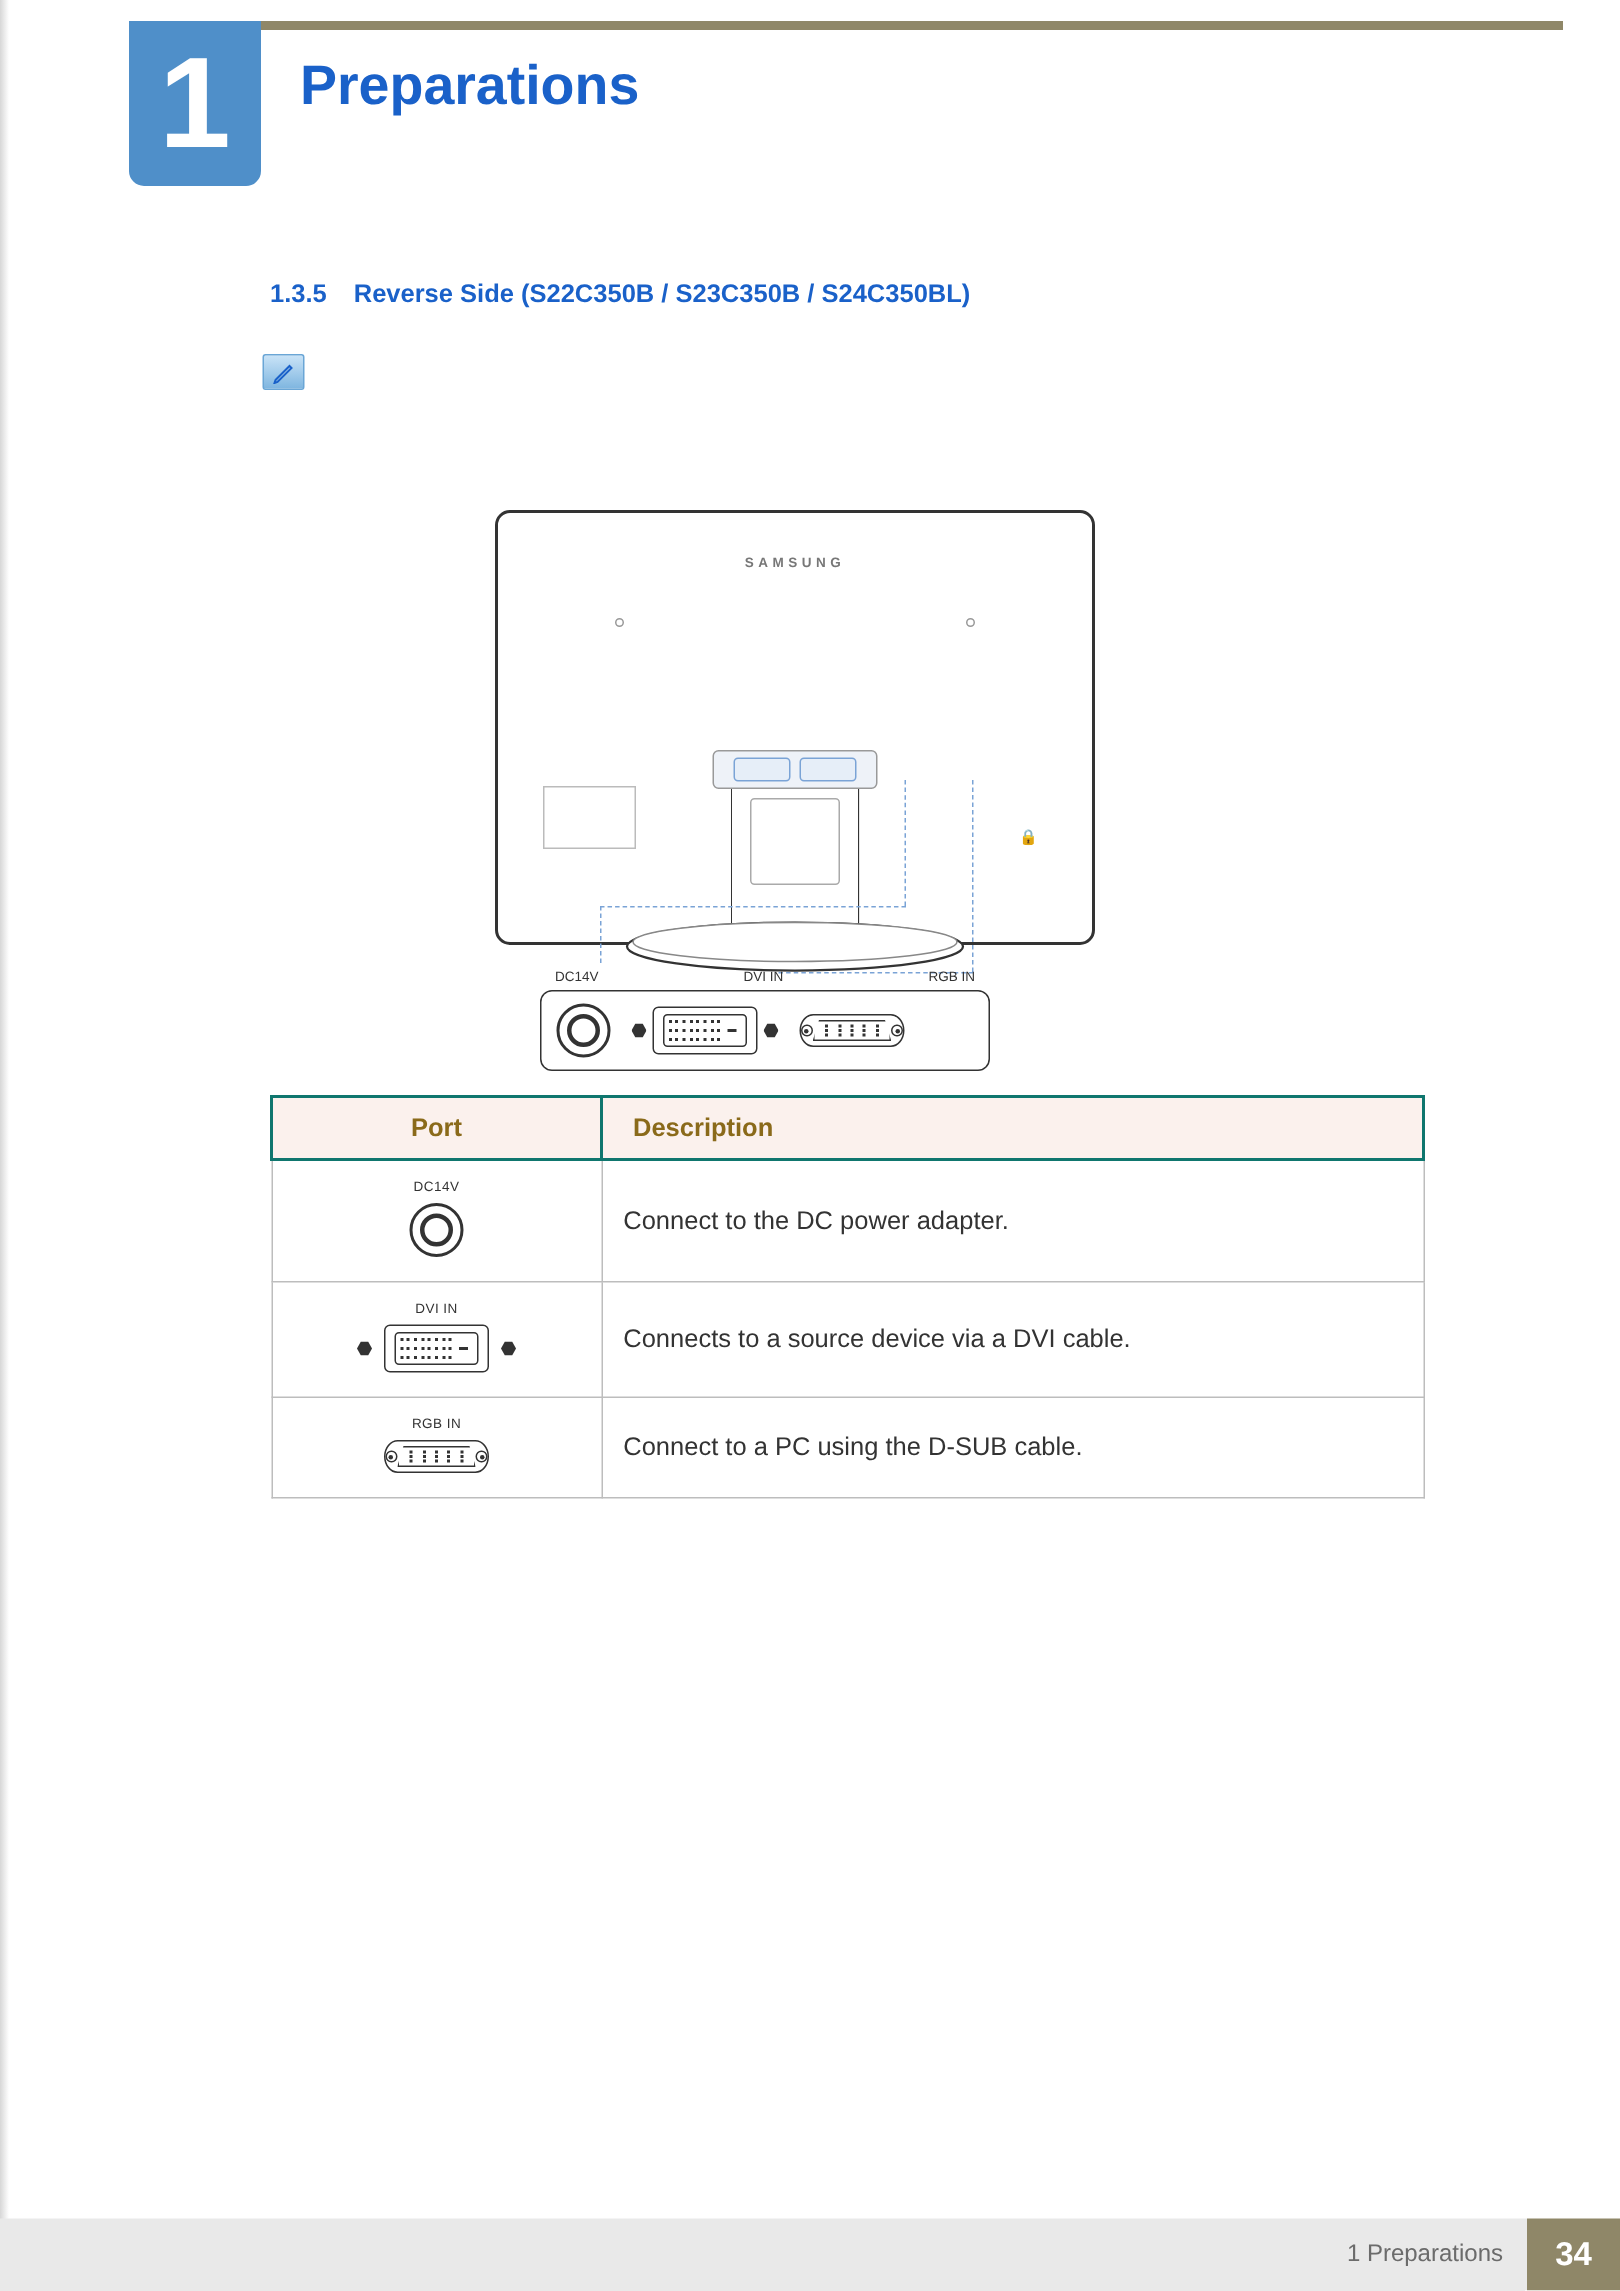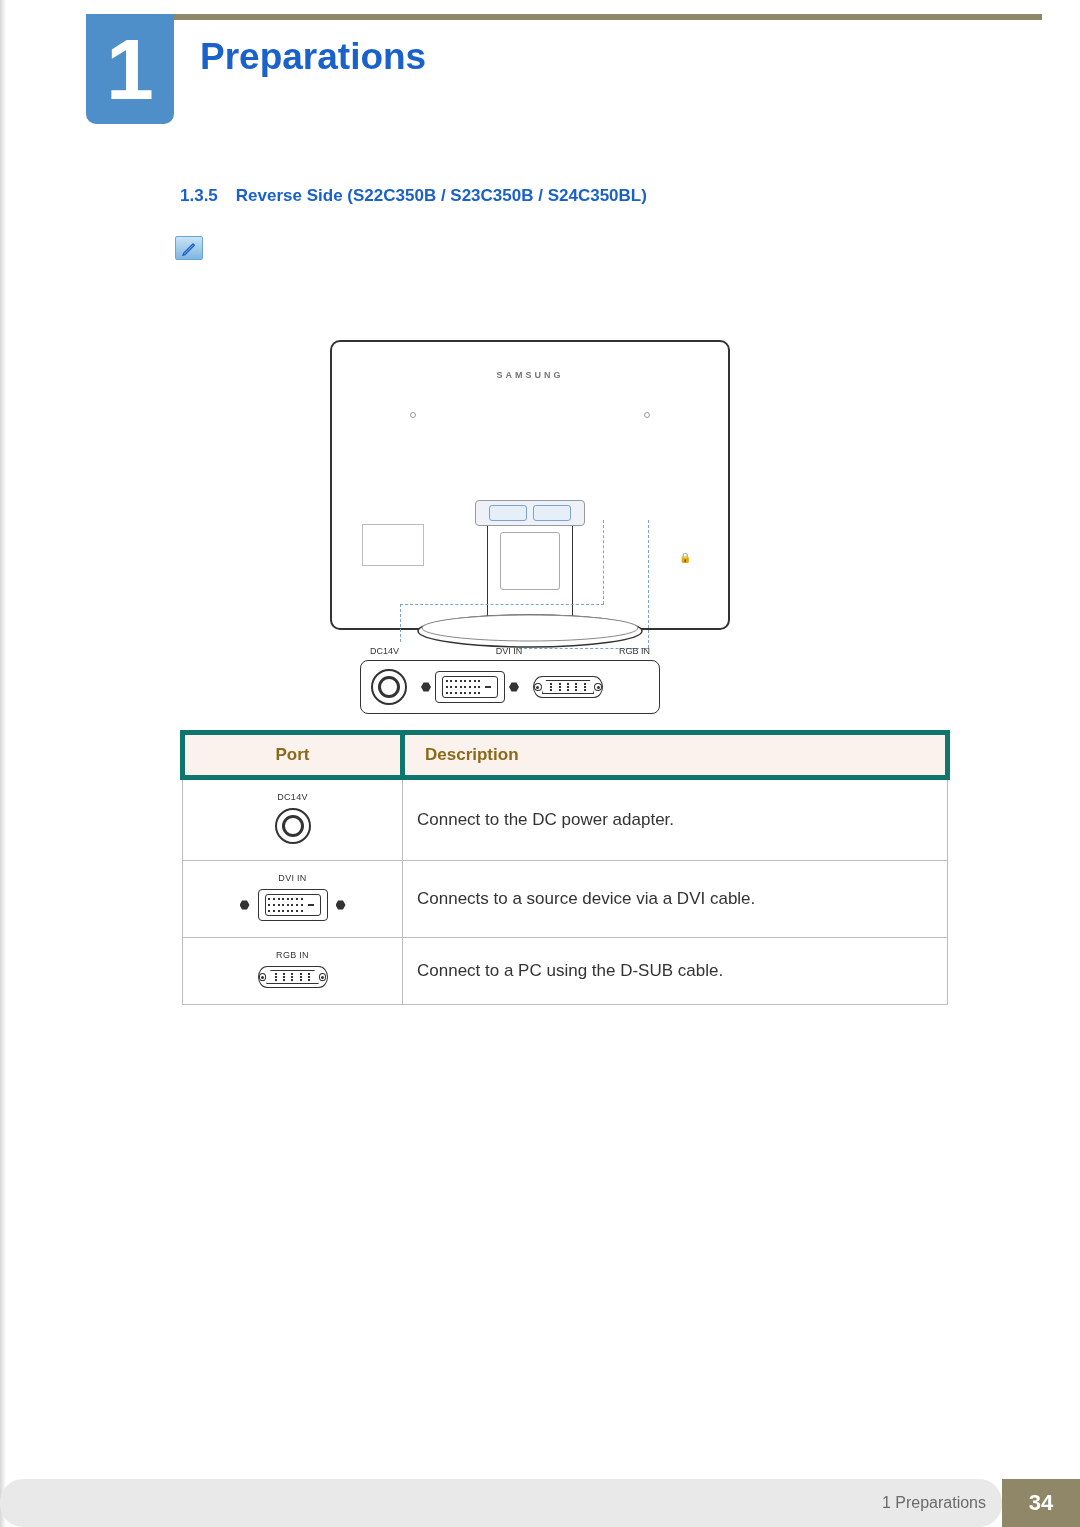--- a/index.html
+++ b/index.html
@@ -57,7 +57,7 @@
   .rgb-screw::after { content:""; width:3px;height:3px;background:#333;border-radius:50%; }
   .table-wrap { position:absolute; top:730px; left:180px; right:130px; }
   table.ports { width:100%; border-collapse:collapse; border:1px solid #bdbdbd; }
-  table.ports th { background:#fbf1ed; color:#8a6a1a; font-size:17px; font-weight:600; padding:10px 0; border:5px solid #0f766e; text-align:center; }
+  table.ports th { background:#fbf1ed; color:#8a6a1a; font-size:17px; font-weight:600; padding:10px 0; border:2px solid #0f766e; text-align:center; }
   table.ports th.desc { text-align:left; padding-left:20px; }
   table.ports td { border:1px solid #bdbdbd; padding:18px 14px; font-size:17px; color:#333; vertical-align:middle; }
   table.ports td.icon-cell { width:220px; text-align:center; padding:12px 10px 16px; }

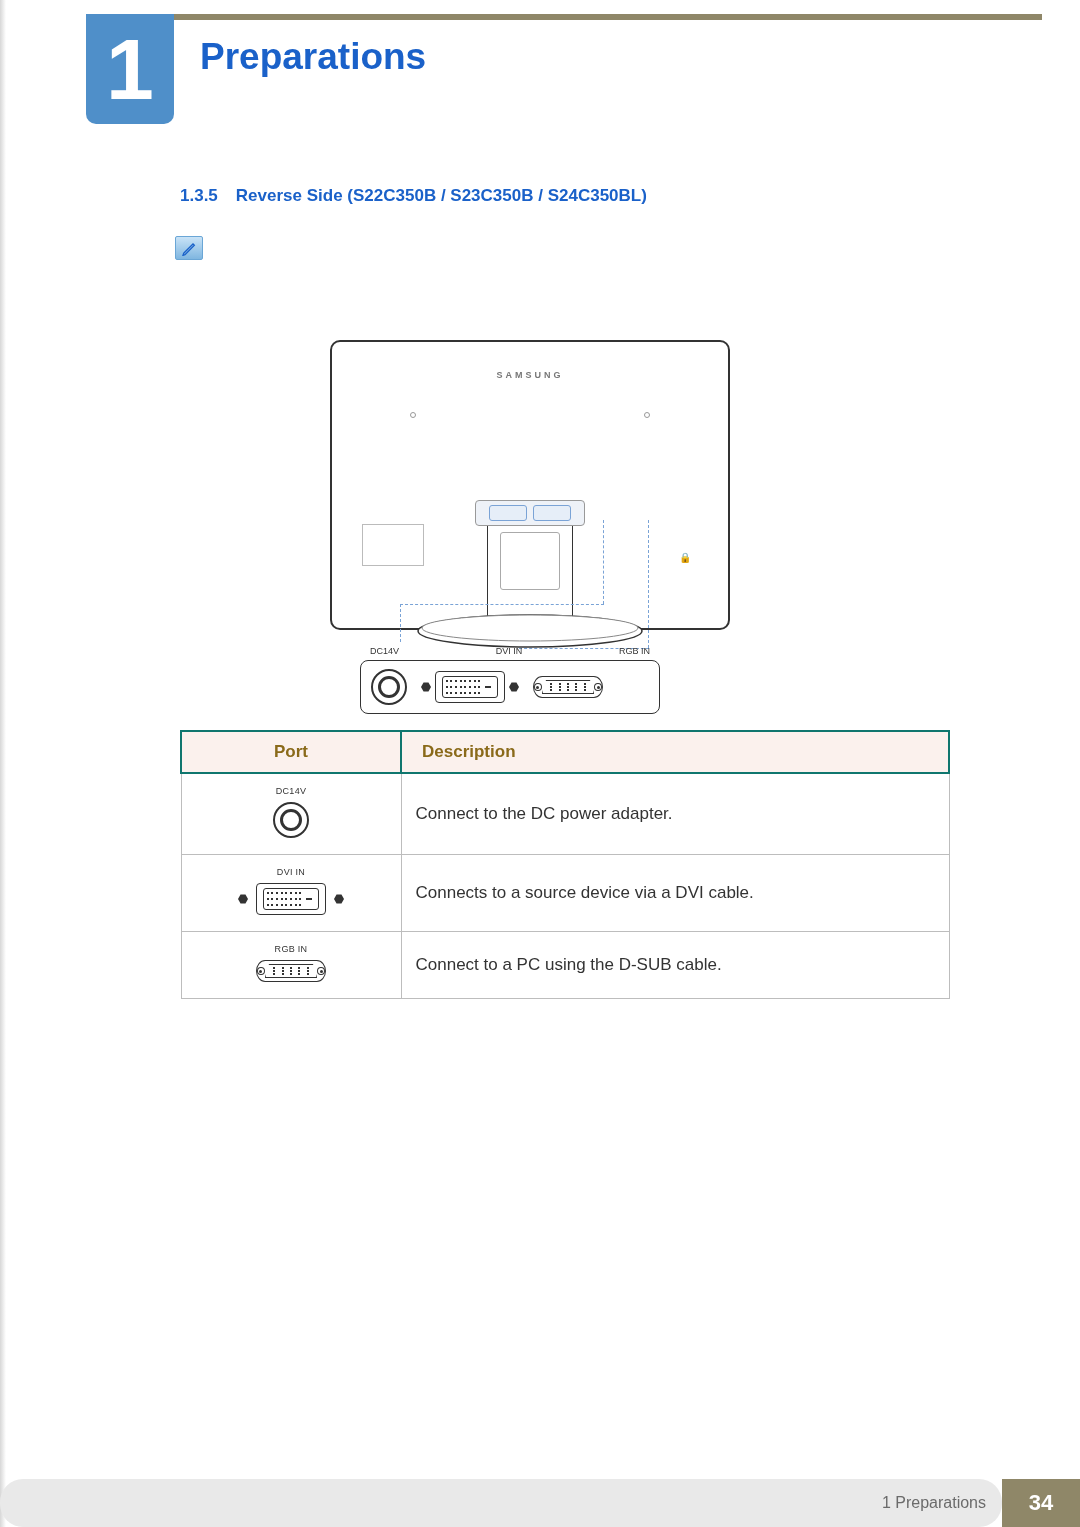--- a/index.html
+++ b/index.html
@@ -64,7 +64,7 @@
   .cell-label { font-size:9px; color:#333; margin-bottom:6px; display:block; letter-spacing:0.3px; }
   .icon-holder { display:flex;align-items:center;justify-content:center;gap:8px; }
   .footer { position:absolute; bottom:0; left:0; right:0; height:48px; display:flex; justify-content:flex-end; align-items:stretch; }
-  .footer-text { background:#e9e9e9; color:#6b6b6b; font-size:16px; padding:0 16px; display:flex; align-items:center; flex:1; justify-content:flex-end;border-radius:23px; }
+  .footer-text { background:#e9e9e9; color:#6b6b6b; font-size:16px; padding:0 16px; display:flex; align-items:center; flex:1; justify-content:flex-end; }
   .footer-page { width:78px; background:#8f8768; color:#fff; font-size:22px; font-weight:700; display:flex; align-items:center; justify-content:center; }
   .left-shadow { position:absolute; top:0; bottom:0; left:0; width:6px; background:linear-gradient(to right,#d7d7d7,rgba(255,255,255,0)); }
 </style>

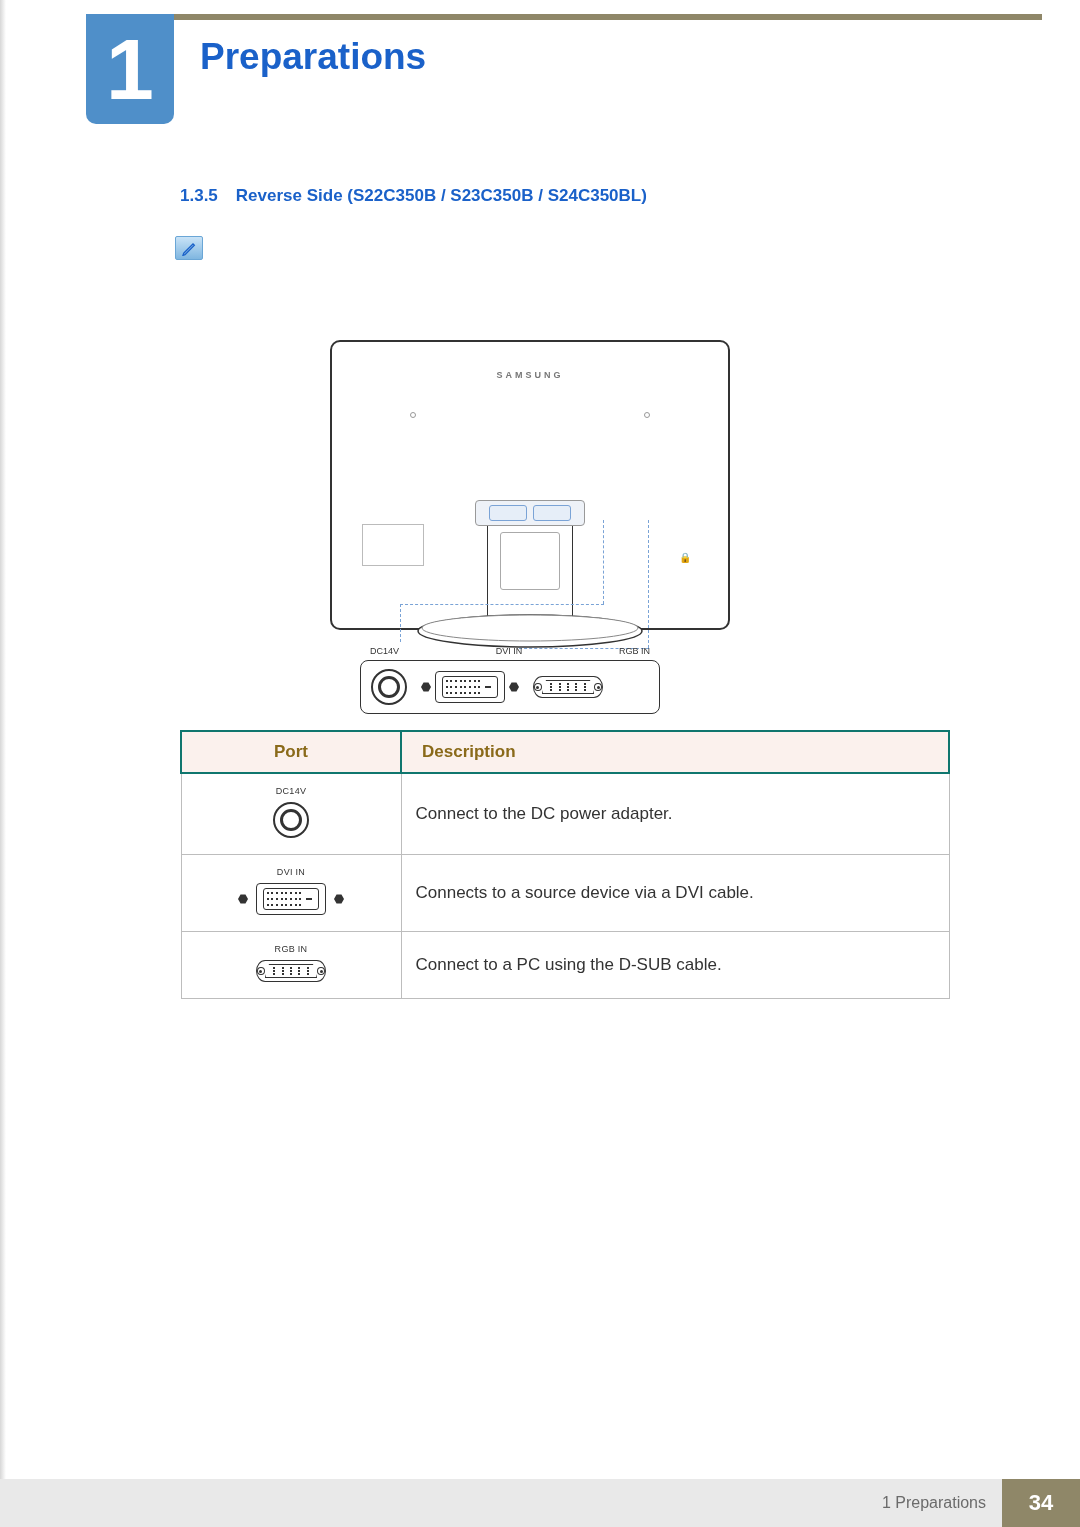--- a/index.html
+++ b/index.html
@@ -65,7 +65,7 @@
   .icon-holder { display:flex;align-items:center;justify-content:center;gap:8px; }
   .footer { position:absolute; bottom:0; left:0; right:0; height:48px; display:flex; justify-content:flex-end; align-items:stretch; }
   .footer-text { background:#e9e9e9; color:#6b6b6b; font-size:16px; padding:0 16px; display:flex; align-items:center; flex:1; justify-content:flex-end; }
-  .footer-page { width:78px; background:#8f8768; color:#fff; font-size:22px; font-weight:700; display:flex; align-items:center; justify-content:center; }
+  .footer-page { width:62px; background:#8f8768; color:#fff; font-size:22px; font-weight:700; display:flex; align-items:center; justify-content:center; }
   .left-shadow { position:absolute; top:0; bottom:0; left:0; width:6px; background:linear-gradient(to right,#d7d7d7,rgba(255,255,255,0)); }
 </style>
 </head>

